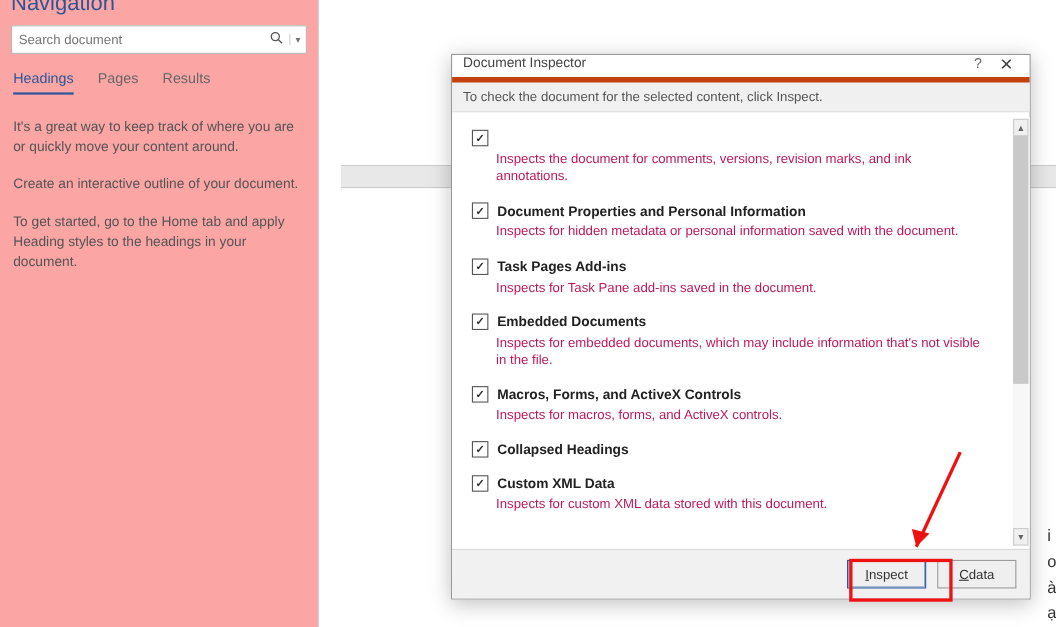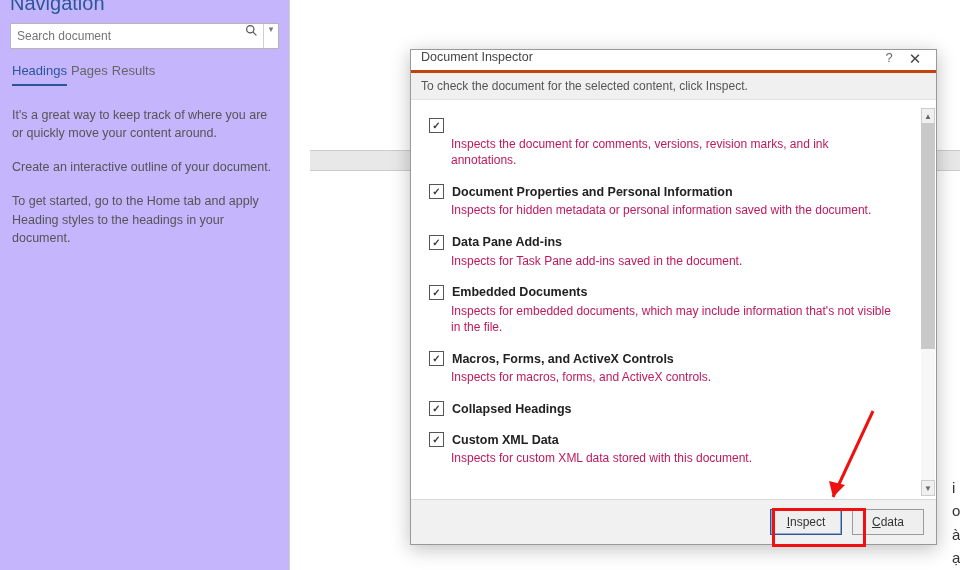--- a/index.html
+++ b/index.html
@@ -5,7 +5,7 @@
 html,body{margin:0;padding:0;font-family:"Segoe UI",Arial,sans-serif;font-size:12px;color:#333;background:#fff;overflow:hidden}
 .canvas{position:relative;width:960px;height:570px;background:#fff}
 
-.nav-pane{position:absolute;left:0;top:0;width:290px;height:570px;background:#c4b5fd;border-right:1px solid #d0d0d0;padding:0 10px;box-sizing:border-box}
+.nav-pane{position:absolute;left:0;top:0;width:290px;height:570px;background:#fca5a5;border-right:1px solid #d0d0d0;padding:0 10px;box-sizing:border-box}
 .nav-title{color:#2b579a;font-size:20px;font-weight:400;margin:-8px 0 8px 0}
 .search-wrap{display:flex;border:1px solid #b6b6b6;background:#fff;height:24px}
 .search-input{flex:1;border:none;outline:none;font-size:12px;padding:0 6px;color:#777}

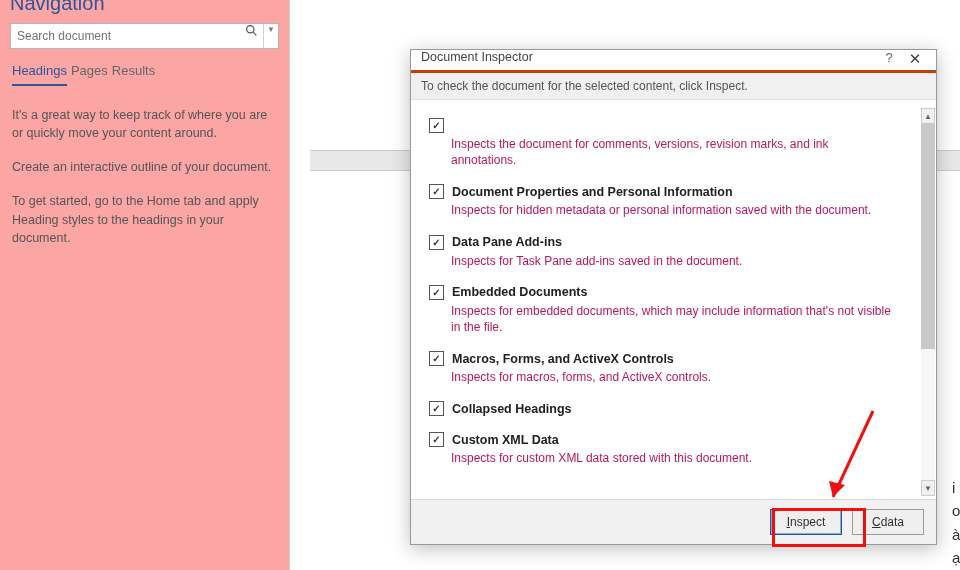--- a/index.html
+++ b/index.html
@@ -7,7 +7,7 @@
 
 .nav-pane{position:absolute;left:0;top:0;width:290px;height:570px;background:#fca5a5;border-right:1px solid #d0d0d0;padding:0 10px;box-sizing:border-box}
 .nav-title{color:#2b579a;font-size:20px;font-weight:400;margin:-8px 0 8px 0}
-.search-wrap{display:flex;border:1px solid #b6b6b6;background:#fff;height:24px}
+.search-wrap{display:flex;align-items:center;border:1px solid #b6b6b6;background:#fff;height:24px}
 .search-input{flex:1;border:none;outline:none;font-size:12px;padding:0 6px;color:#777}
 .search-icon{width:24px;text-align:center;color:#555;font-size:13px}
 .search-dd{width:14px;border-left:1px solid #d0d0d0;text-align:center;color:#777;font-size:9px}

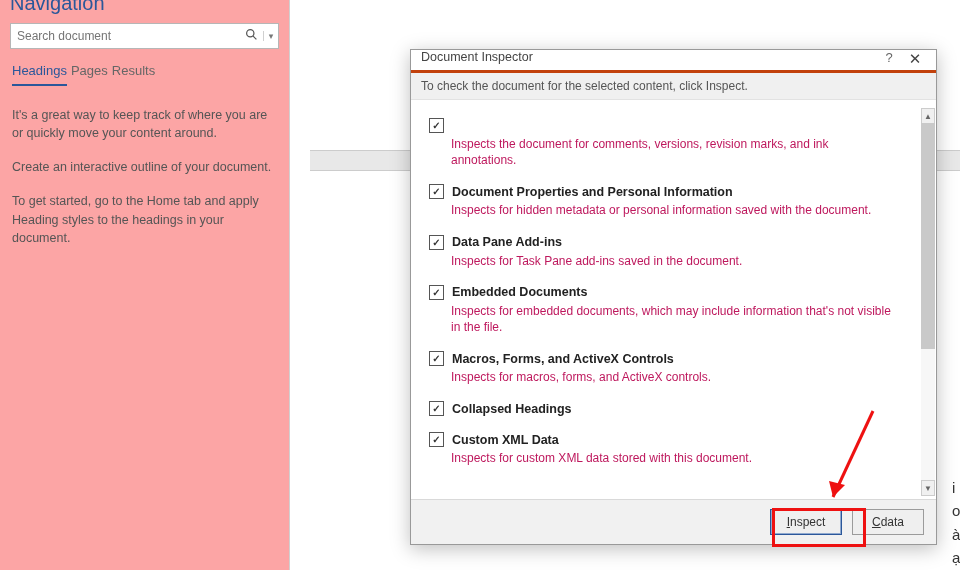--- a/index.html
+++ b/index.html
@@ -11,7 +11,7 @@
 .search-input{flex:1;border:none;outline:none;font-size:12px;padding:0 6px;color:#777}
 .search-icon{width:24px;text-align:center;color:#555;font-size:13px}
 .search-dd{width:14px;border-left:1px solid #d0d0d0;text-align:center;color:#777;font-size:9px}
-.tabs{display:flex;gap:4px;margin:14px 2px 0 2px;font-size:13px;color:#666}
+.tabs{display:flex;gap:22px;margin:14px 2px 0 2px;font-size:13px;color:#666}
 .tab{padding-bottom:6px;cursor:pointer}
 .tab.active{color:#2b579a;border-bottom:2px solid #2b579a}
 .nav-body{margin:20px 2px 0 2px;color:#555;font-size:12.5px;line-height:1.45}

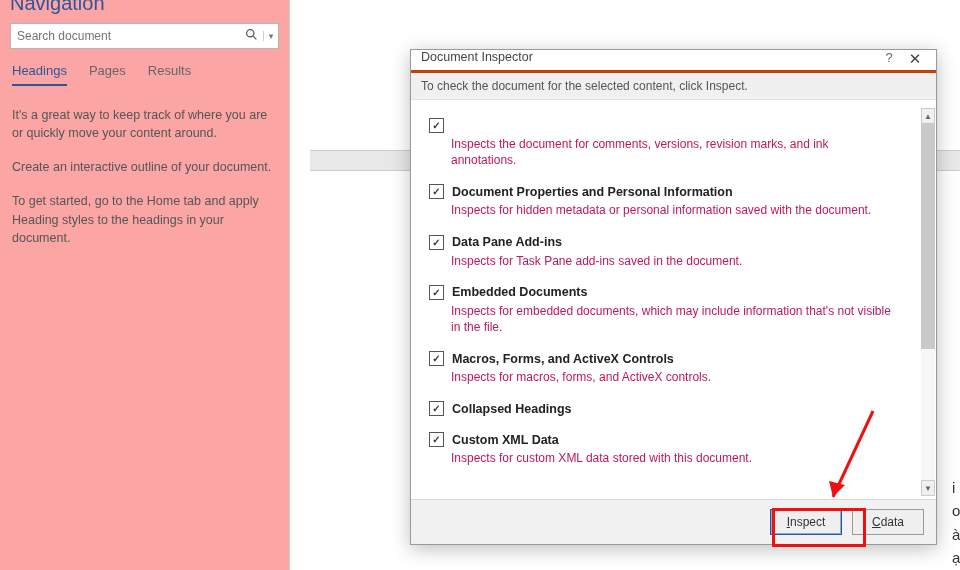--- a/index.html
+++ b/index.html
@@ -27,7 +27,7 @@
 .dlg-title .spacer{flex:1}
 .dlg-help{width:26px;text-align:center;color:#666;font-size:13px}
 .dlg-close{width:26px;text-align:center;color:#444;font-size:15px}
-.dlg-sub{background:#f0f0f0;border-top:3px solid #c2410c;border-bottom:1px solid #e2e2e2;padding:6px 10px;font-size:12px;color:#555}
+.dlg-sub{background:#f0f0f0;border-top:5px solid #c2410c;border-bottom:1px solid #e2e2e2;padding:6px 10px;font-size:12px;color:#555}
 .dlg-body{position:absolute;left:0;right:0;top:56px;bottom:46px;padding:6px 0;background:#fff;overflow:hidden}
 .scroll{position:absolute;right:1px;top:2px;bottom:2px;width:14px}
 .scroll .up,.scroll .down{height:14px;background:#f0f0f0;border:1px solid #ccc;font-size:8px;display:flex;align-items:center;justify-content:center;color:#666}

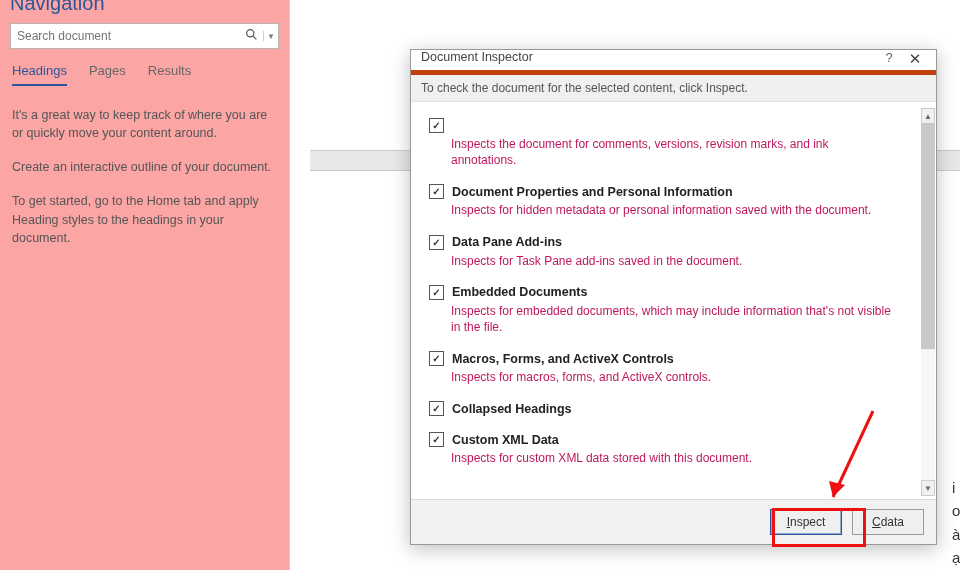--- a/index.html
+++ b/index.html
@@ -110,7 +110,7 @@
     <div class="item">
       <div class="item-head">
             <span class="chk">✓</span>
-            <span>Data Pane Add-ins</span>
+            <span>Task Pages Add-ins</span>
           </div>
       <div class="item-desc">Inspects for Task Pane add-ins saved in the document.</div>
     </div>

